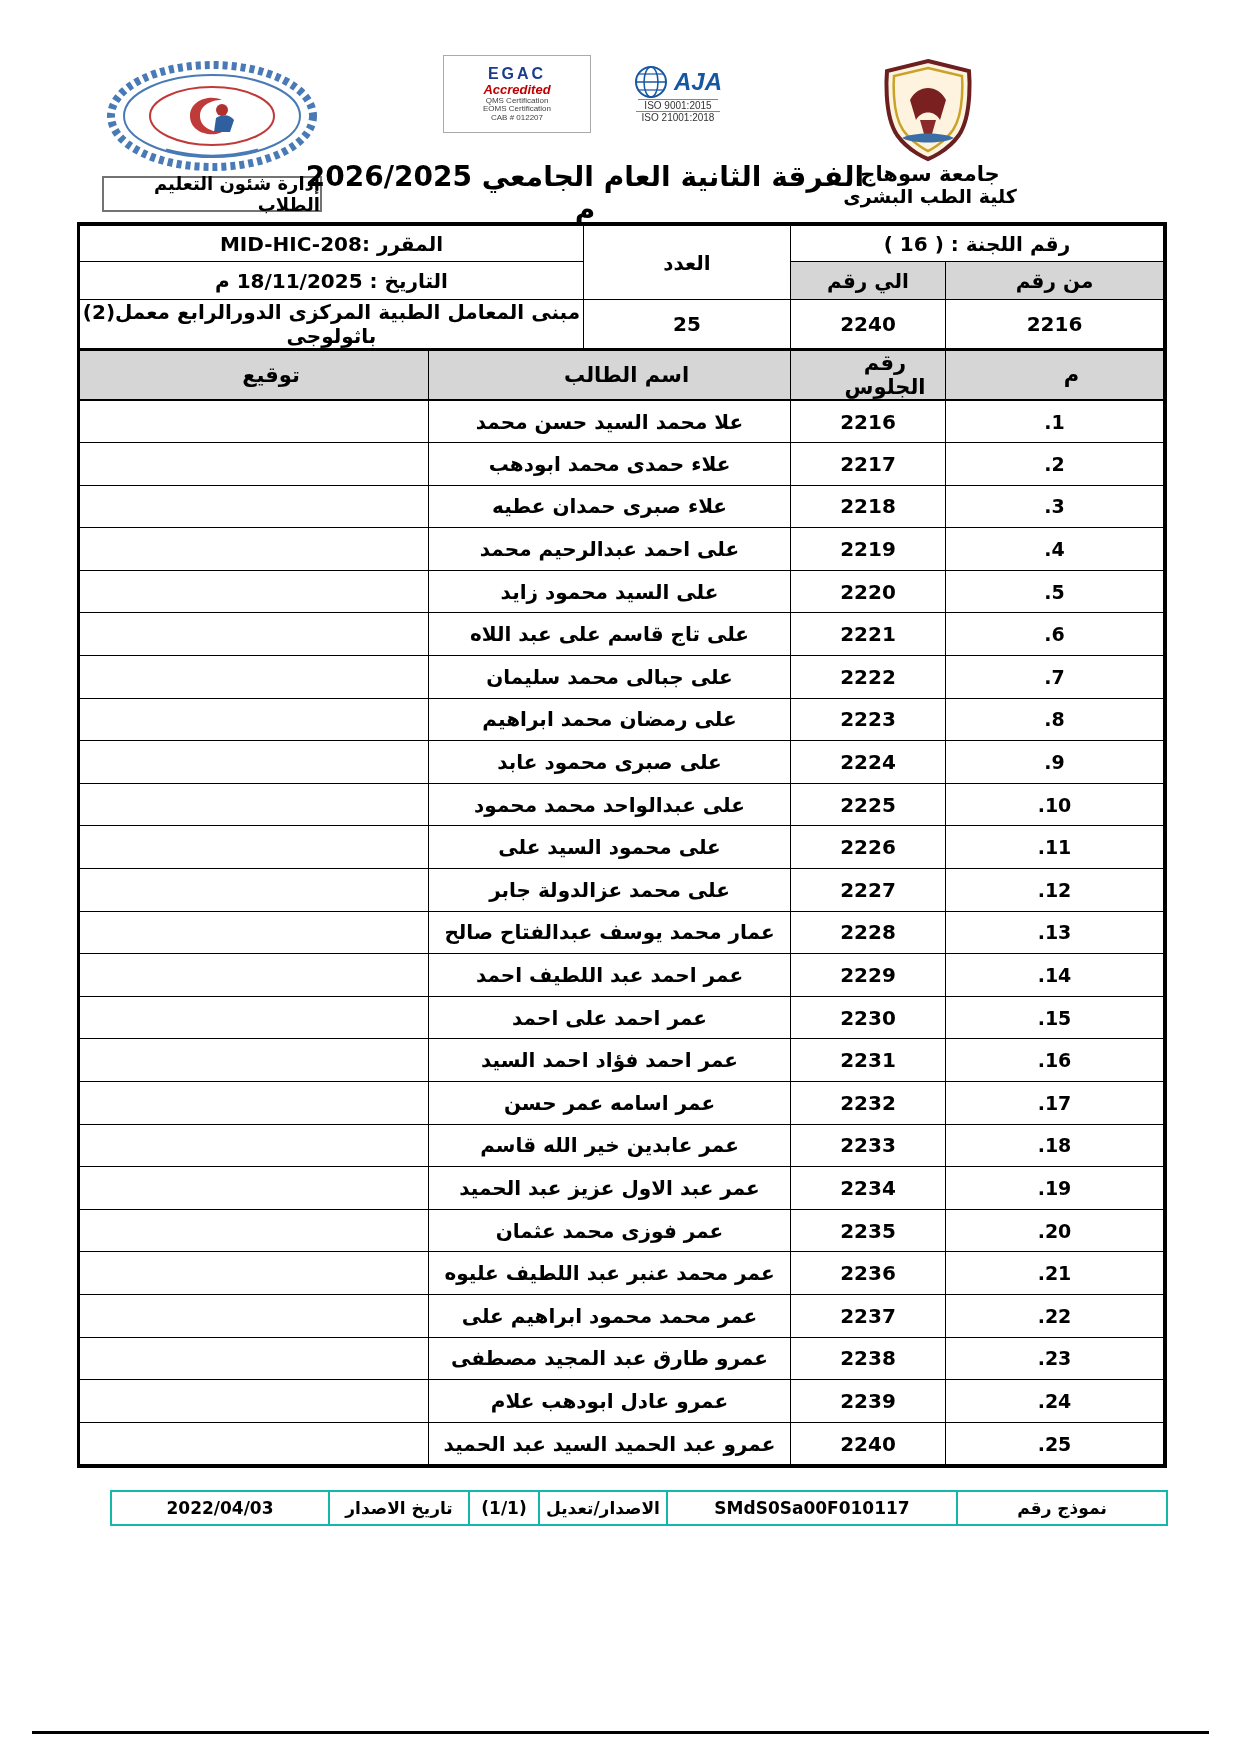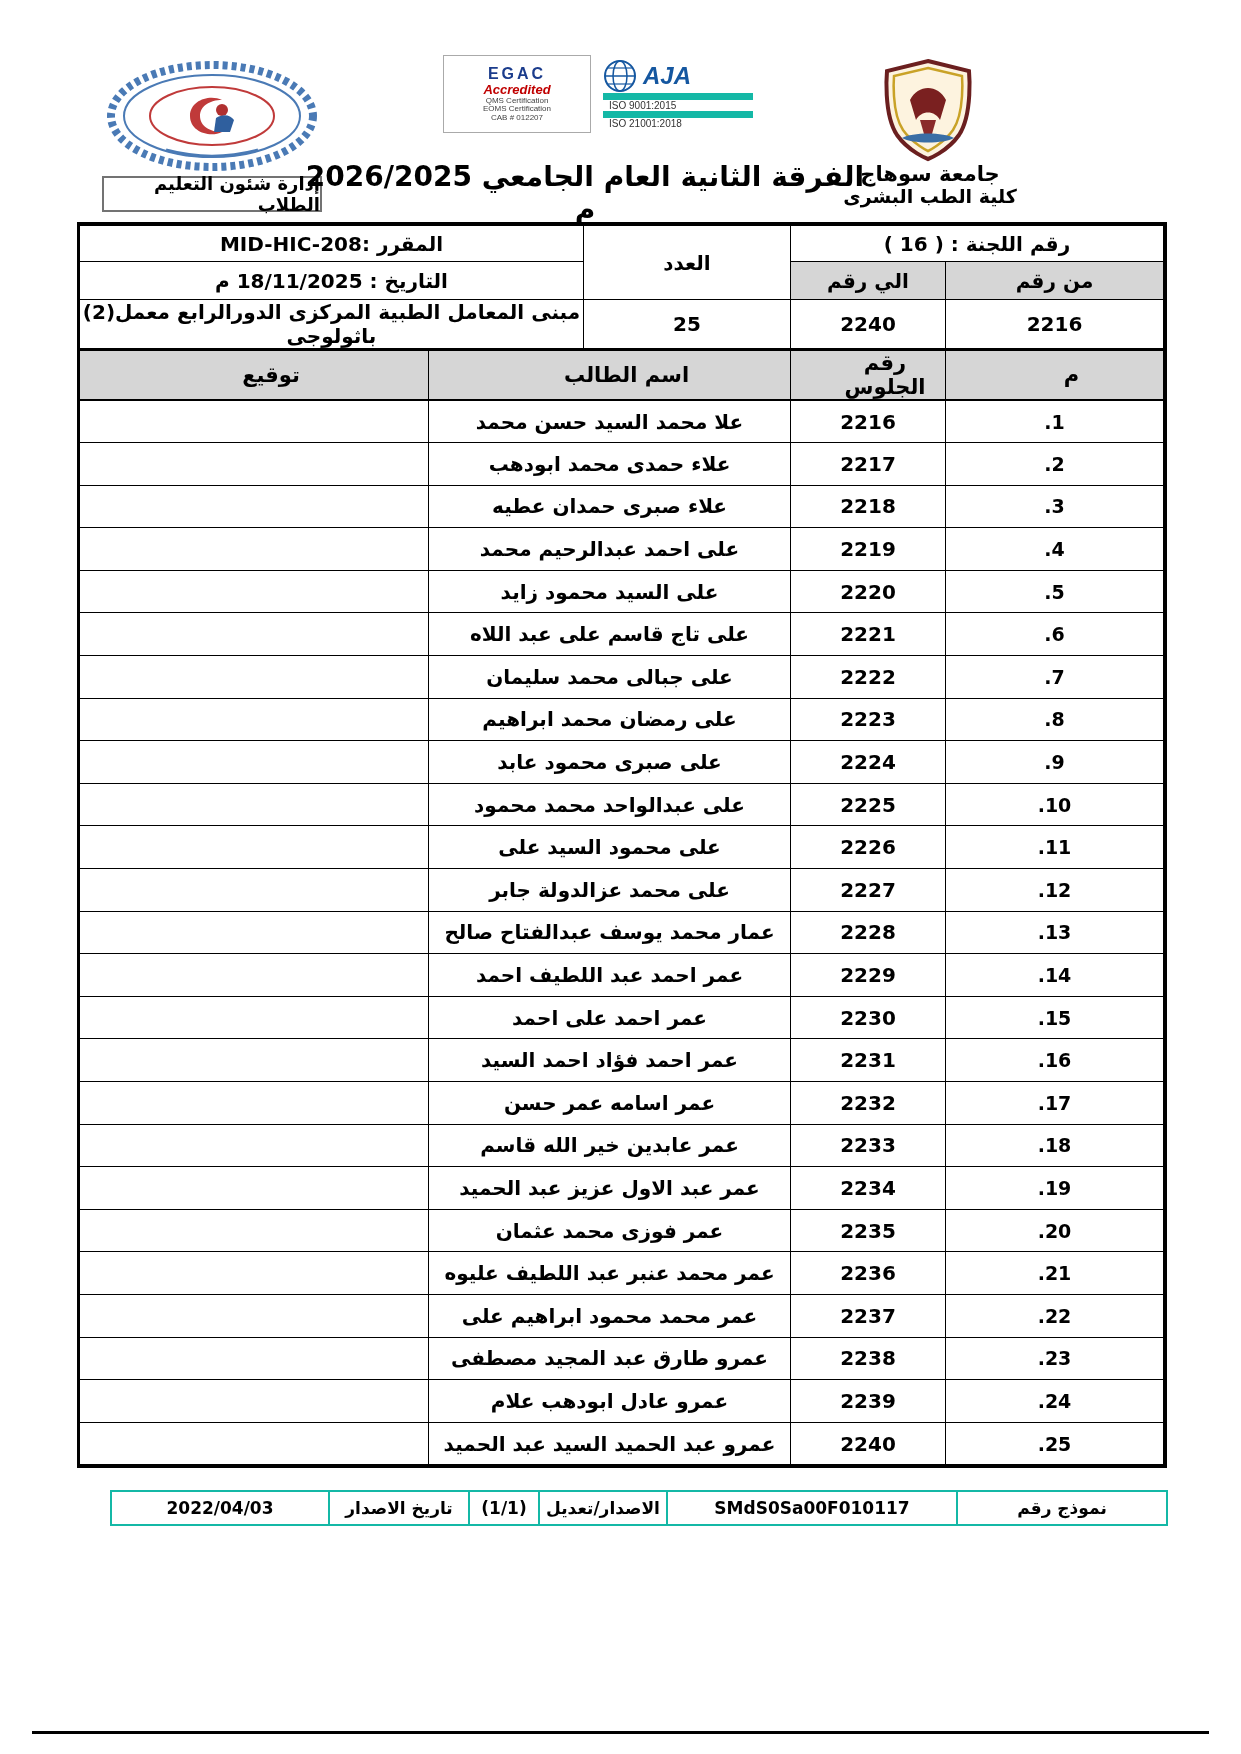--- a/index.html
+++ b/index.html
@@ -36,7 +36,7 @@
   .egac-acc  { color:#c00000; font-weight:bold; font-style:italic; font-size:13px; }
   .egac-line { color:#444; font-size:8px; }
   .aja {
-    width:150px; height:78px; display:flex; flex-direction:column; 
+    width:150px; height:78px; display:flex; flex-direction:column; align-items:center;
     justify-content:center; font-family:"Liberation Sans", sans-serif; line-height:1.1;
   }
   .aja-top { display:flex; align-items:center; gap:6px; }

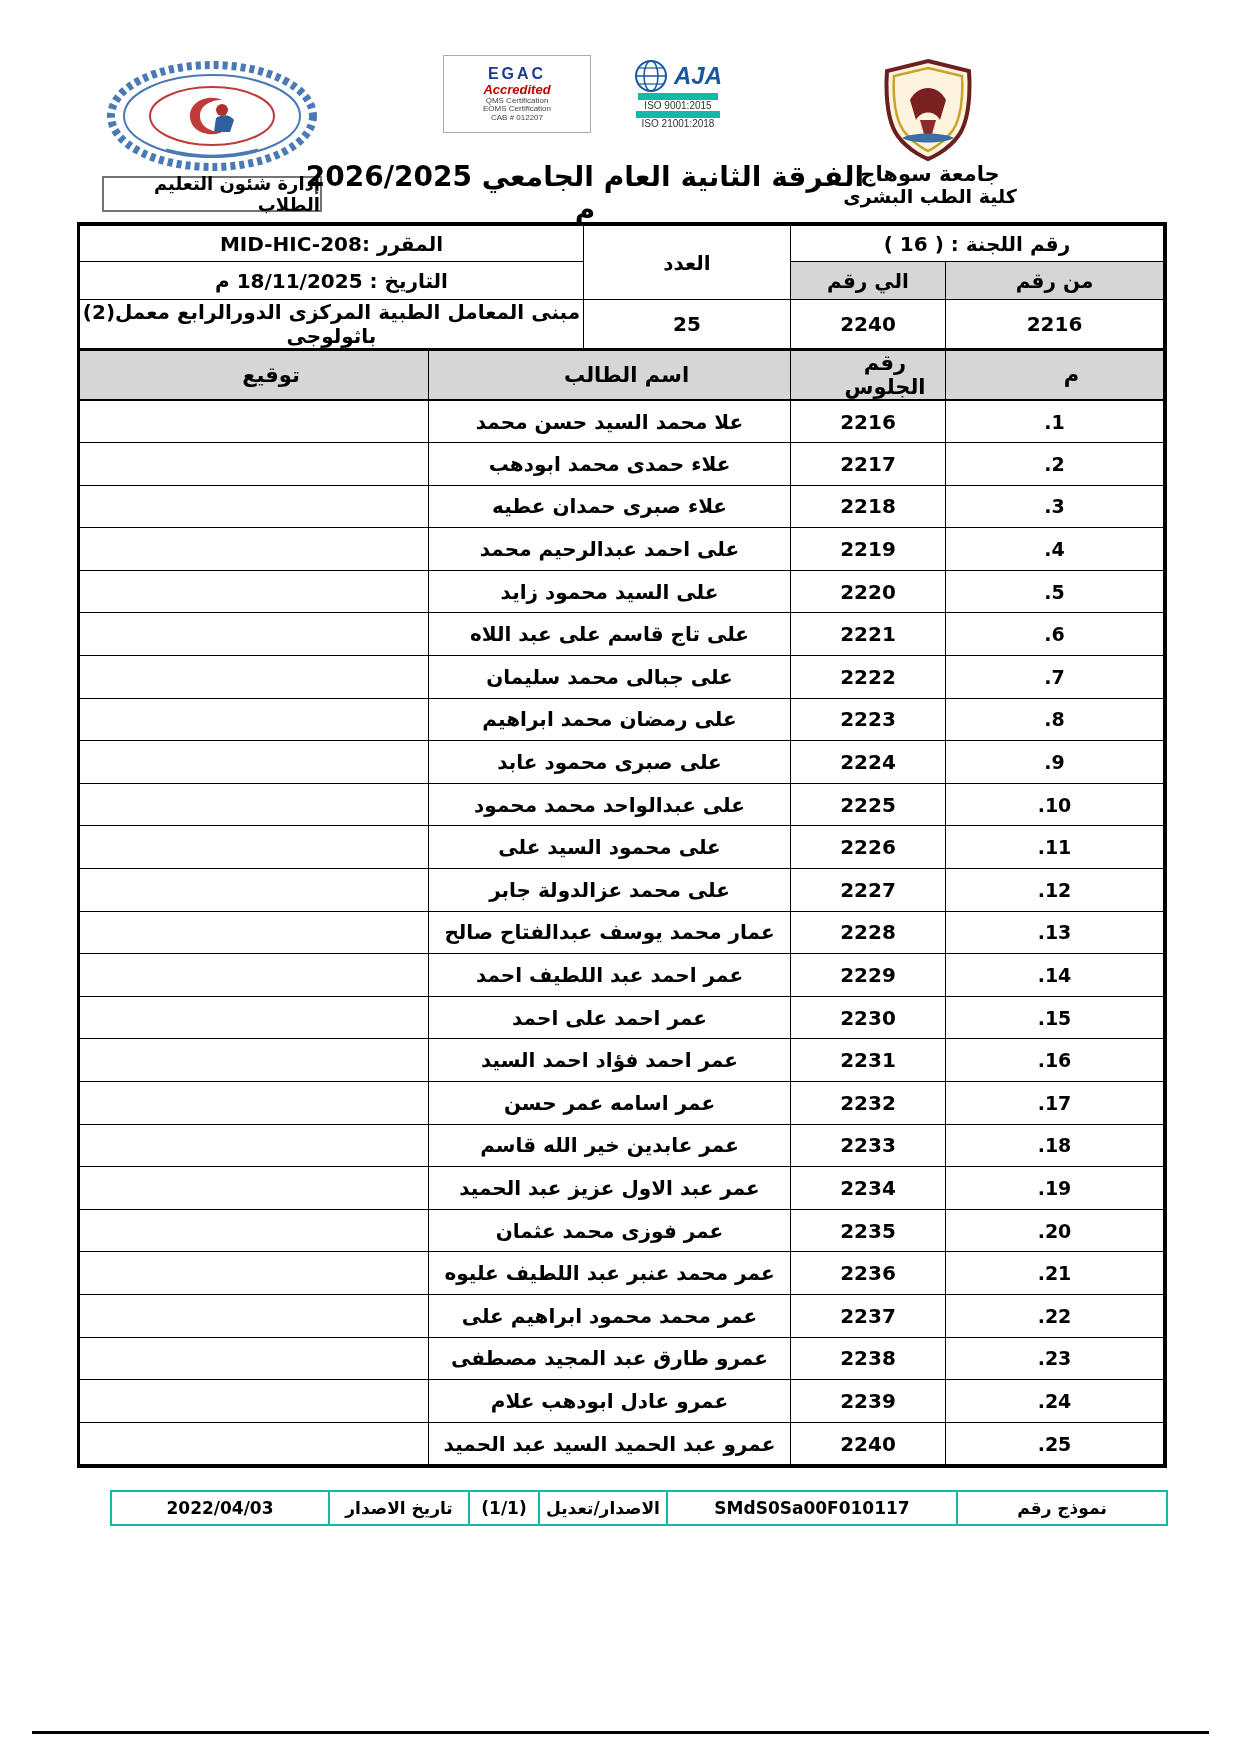--- a/index.html
+++ b/index.html
@@ -41,7 +41,7 @@
   }
   .aja-top { display:flex; align-items:center; gap:6px; }
   .aja-name { color:#1557a0; font-weight:bold; font-size:24px; font-style:italic; }
-  .aja-line { color:#333; font-size:10px; border-top:7px solid #14b8a6; padding:0 6px; }
+  .aja-line { color:#333; font-size:10px; border-top:1px solid #14b8a6; padding:0 6px; }
   .aja-line:first-of-type { border-top:none; }
 
   .title1 { position:absolute; left:350px; top:128px; width:470px; text-align:center;

